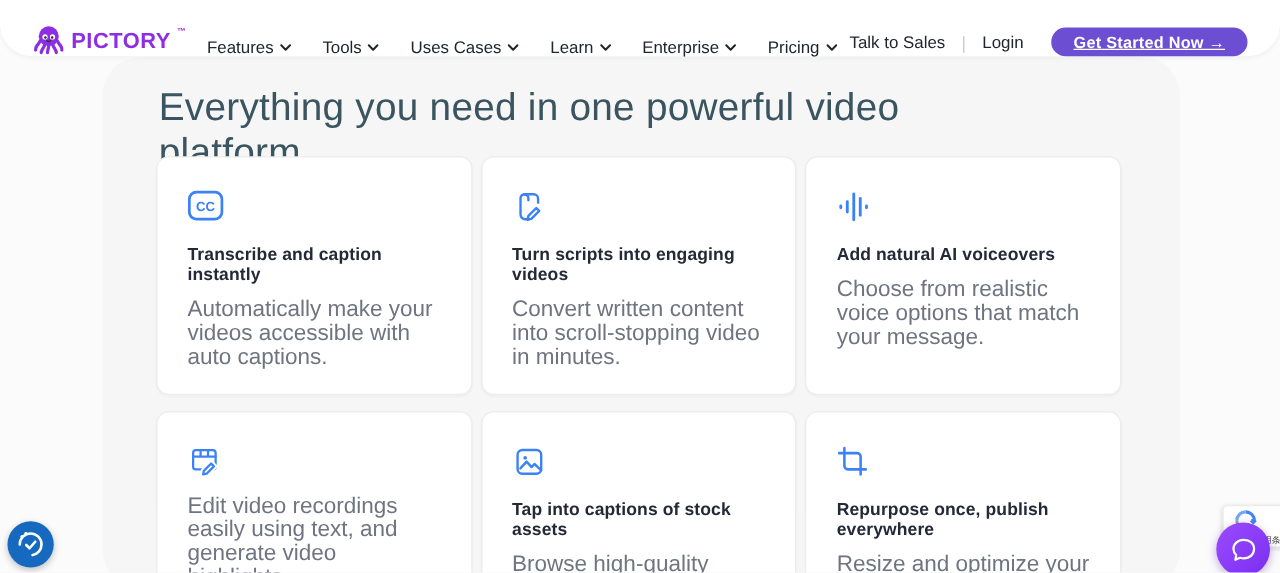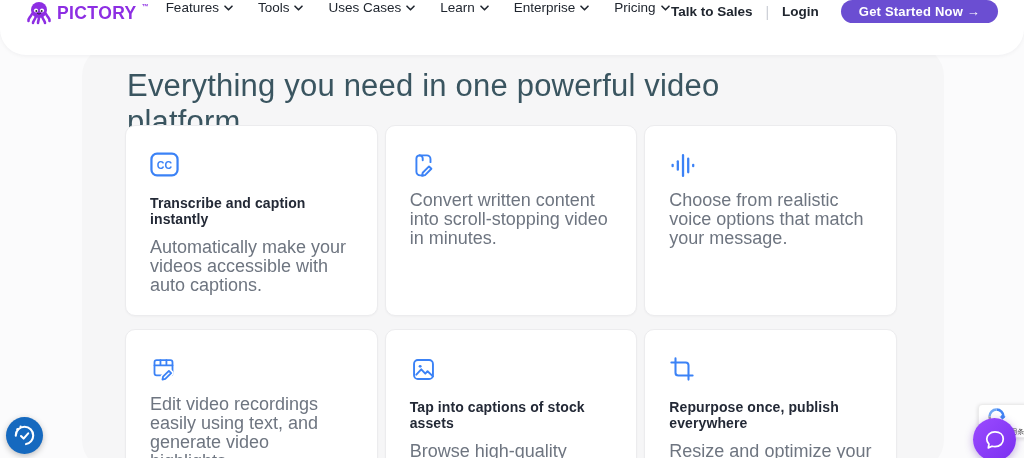--- a/index.html
+++ b/index.html
@@ -12,11 +12,11 @@
   }
   
   .header {
-    position:absolute; top:0; left:0; right:0; height:55px;
+    position:absolute; top:0; left:0; right:0; height:45px;
     background:#ffffff;
     border-radius:0 0 26px 26px;
     box-shadow:0 1px 4px rgba(20,20,40,.05);
-    display:flex; align-items:flex-start;
+    display:flex; align-items:flex-end;
     padding:0 26px;
     z-index:20;
   }

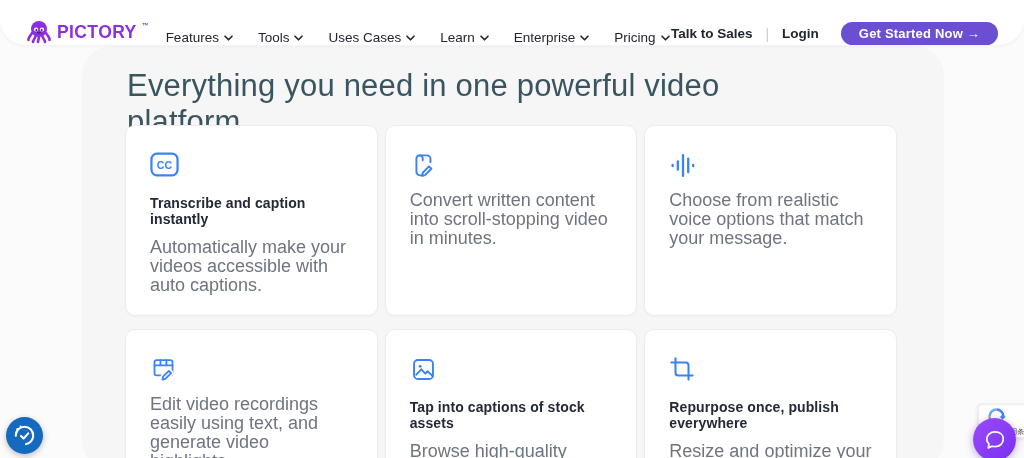--- a/index.html
+++ b/index.html
@@ -28,7 +28,7 @@
   .nav-item .chev { display:flex; margin-top:1px; color:#20262f; }
   .spacer { flex:1; }
   .actions { display:flex; align-items:center; }
-  .textlink { font-size:13.5px; font-weight:700; color:#20262f; cursor:pointer; white-space:nowrap; }
+  .textlink { font-size:13.5px; font-weight:400; color:#20262f; cursor:pointer; white-space:nowrap; }
   .divider { color:#c9cdd4; margin:0 13px; font-size:14px; }
   .cta-btn {
     margin-left:22px; background:#6B4ED2; color:#fff;

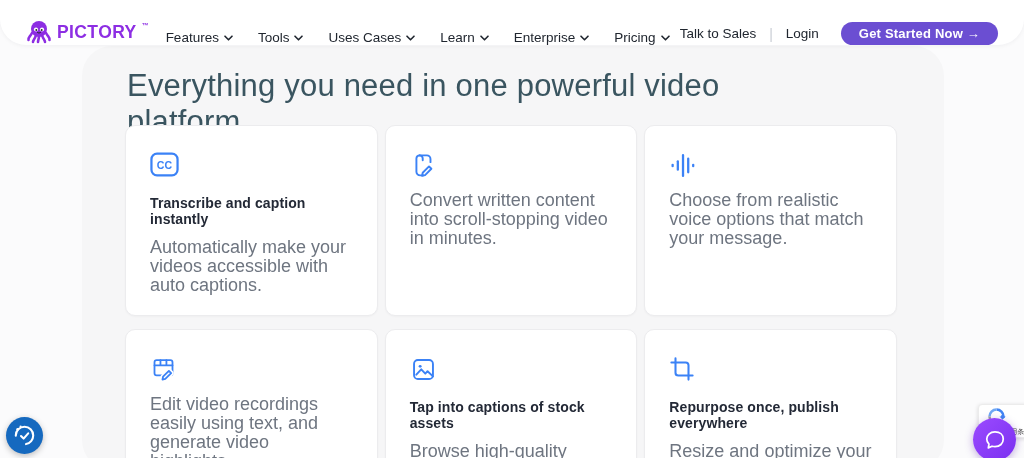--- a/index.html
+++ b/index.html
@@ -35,6 +35,7 @@
     font-size:13px; font-weight:600; letter-spacing:.2px;
     border:none; border-radius:999px; padding:4px 18px; cursor:pointer;
     white-space:nowrap;
+    text-decoration:underline;
   }
   
   .section-panel {

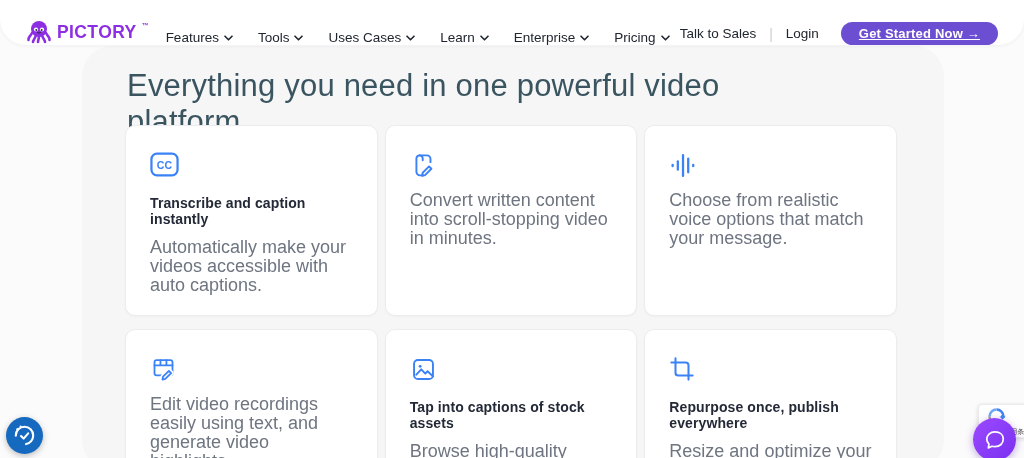--- a/index.html
+++ b/index.html
@@ -202,6 +202,7 @@
         <path d="M13.4 20.5 l-2.7 .6 .6-2.7 5.6-5.6 2.1 2.1 z"></path>
       </svg>
     </span>
+    <h3>Turn scripts into engaging videos</h3>
     <p>Convert written content into scroll-stopping video in minutes.</p>
   </div>
 

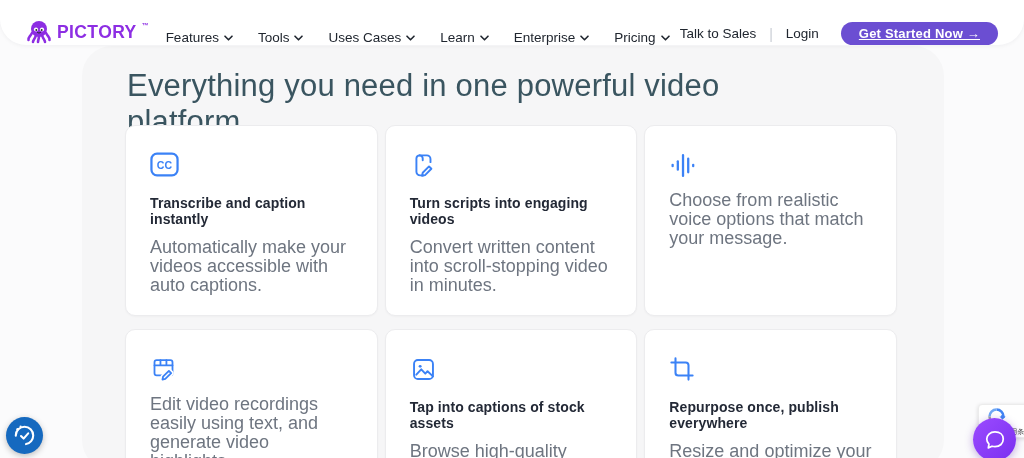--- a/index.html
+++ b/index.html
@@ -216,6 +216,7 @@
         <path d="M23.3 12.3 v1.4"></path>
       </svg>
     </span>
+    <h3>Add natural AI voiceovers</h3>
     <p>Choose from realistic voice options that match your message.</p>
   </div>
 

